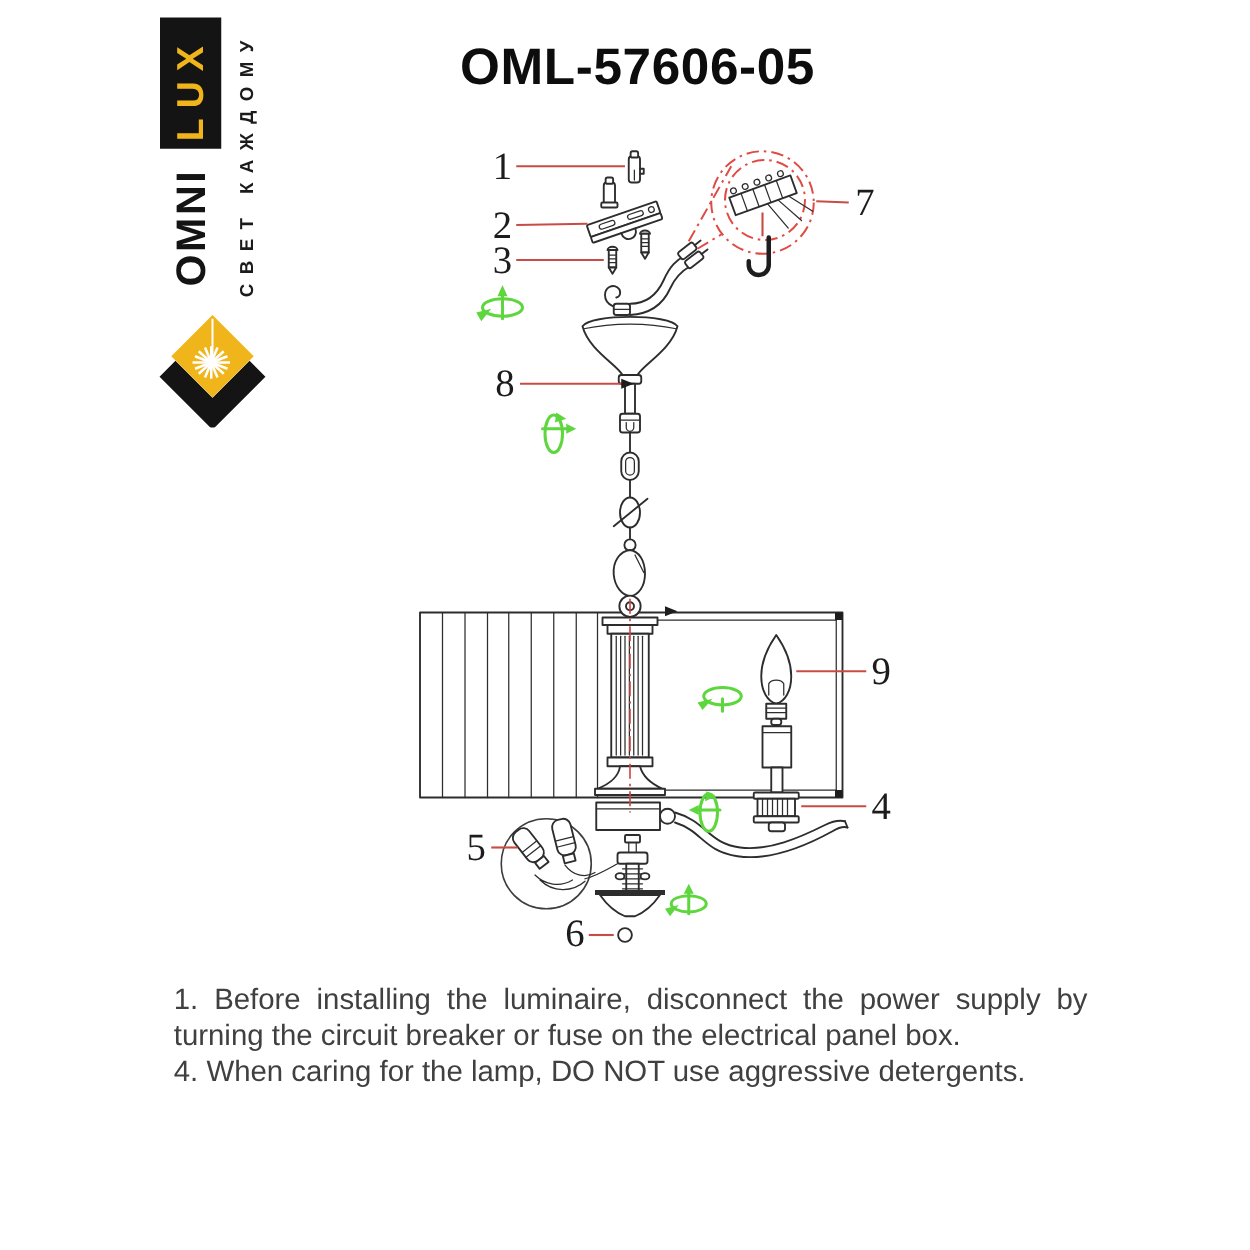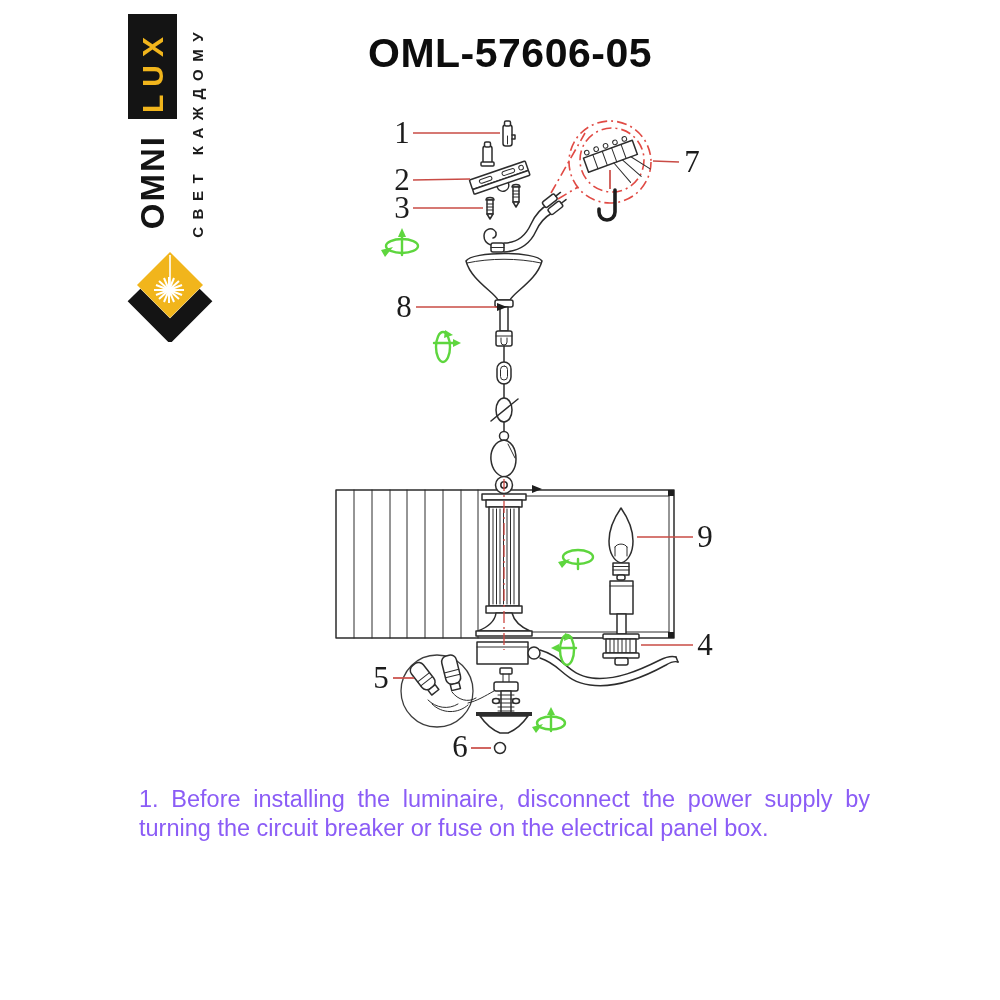--- a/index.html
+++ b/index.html
@@ -50,7 +50,7 @@
   .lbl { font-family:"Liberation Serif", serif; font-size:31px; fill:#1c1c1c; text-anchor:middle; }
   
   .instructions {
-    position:absolute; left:139px; top:785px; width:731px; color:#8b5cf6;
+    position:absolute; left:139px; top:785px; width:731px; color:#404040;
   }
   .instructions p {
     margin:0; font-size:23.5px; line-height:29px; text-align:justify;

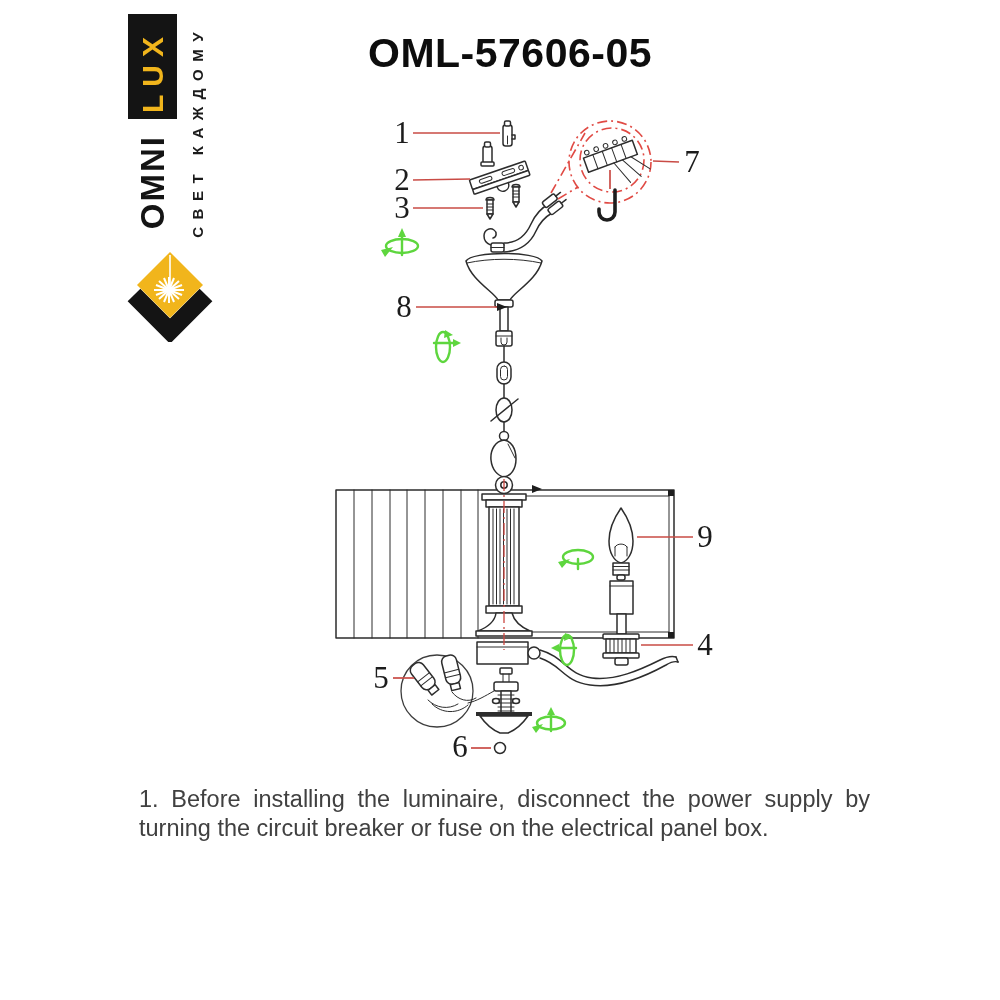--- a/index.html
+++ b/index.html
@@ -369,6 +369,7 @@
 
   <div class="instructions">
     <p>1. Before installing the luminaire, disconnect the power supply by turning the circuit breaker or fuse on the electrical panel box.</p>
+    <p>4. When caring for the lamp, DO NOT use aggressive detergents.</p>
   </div>
 
 </div>

